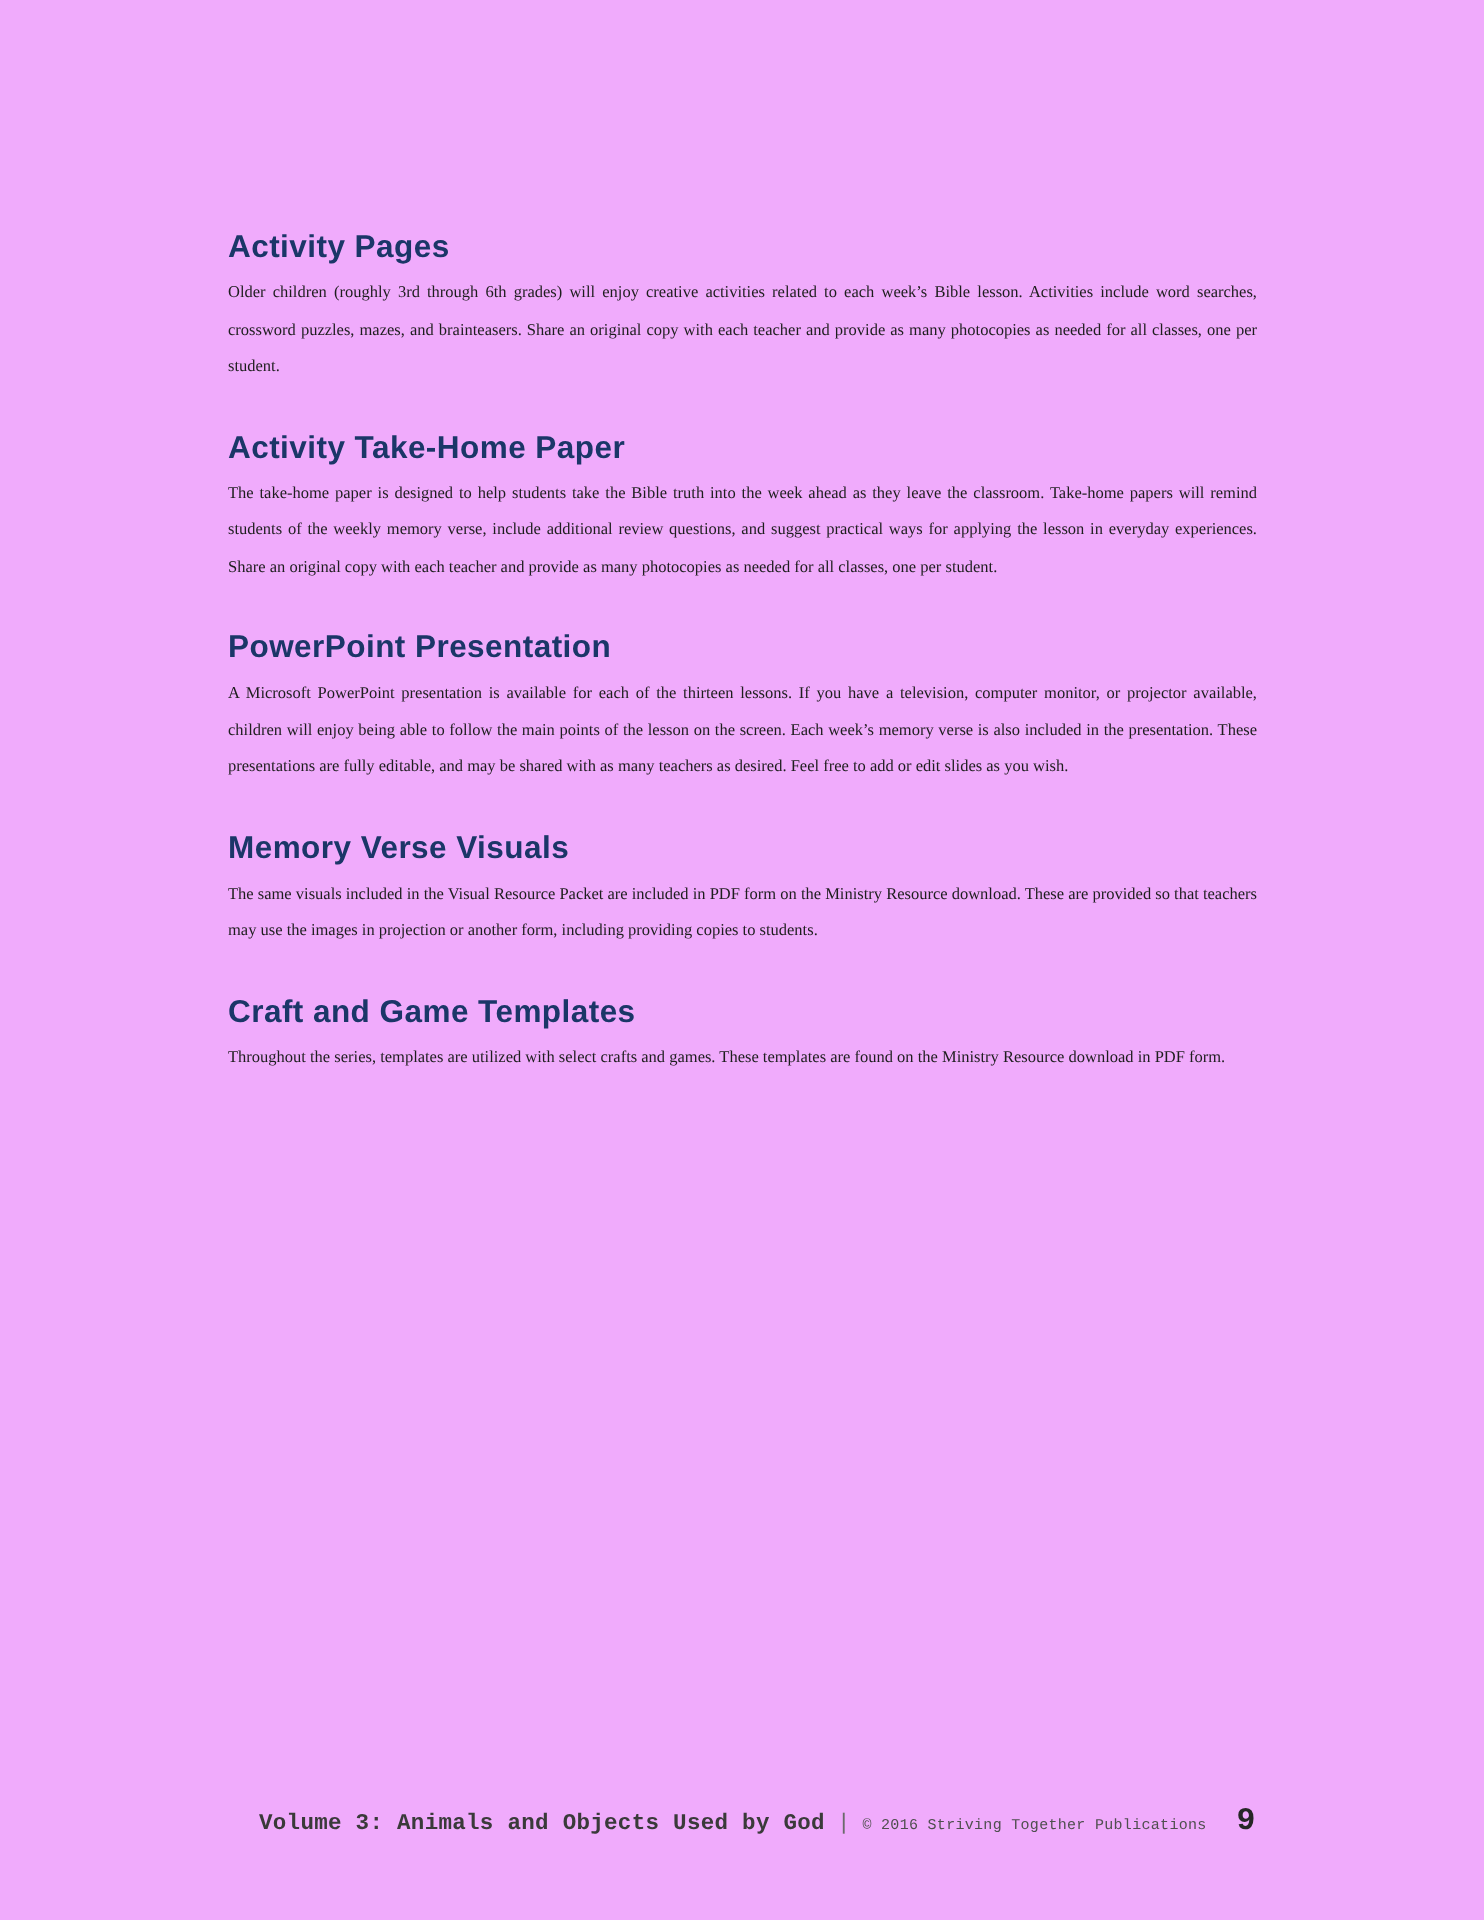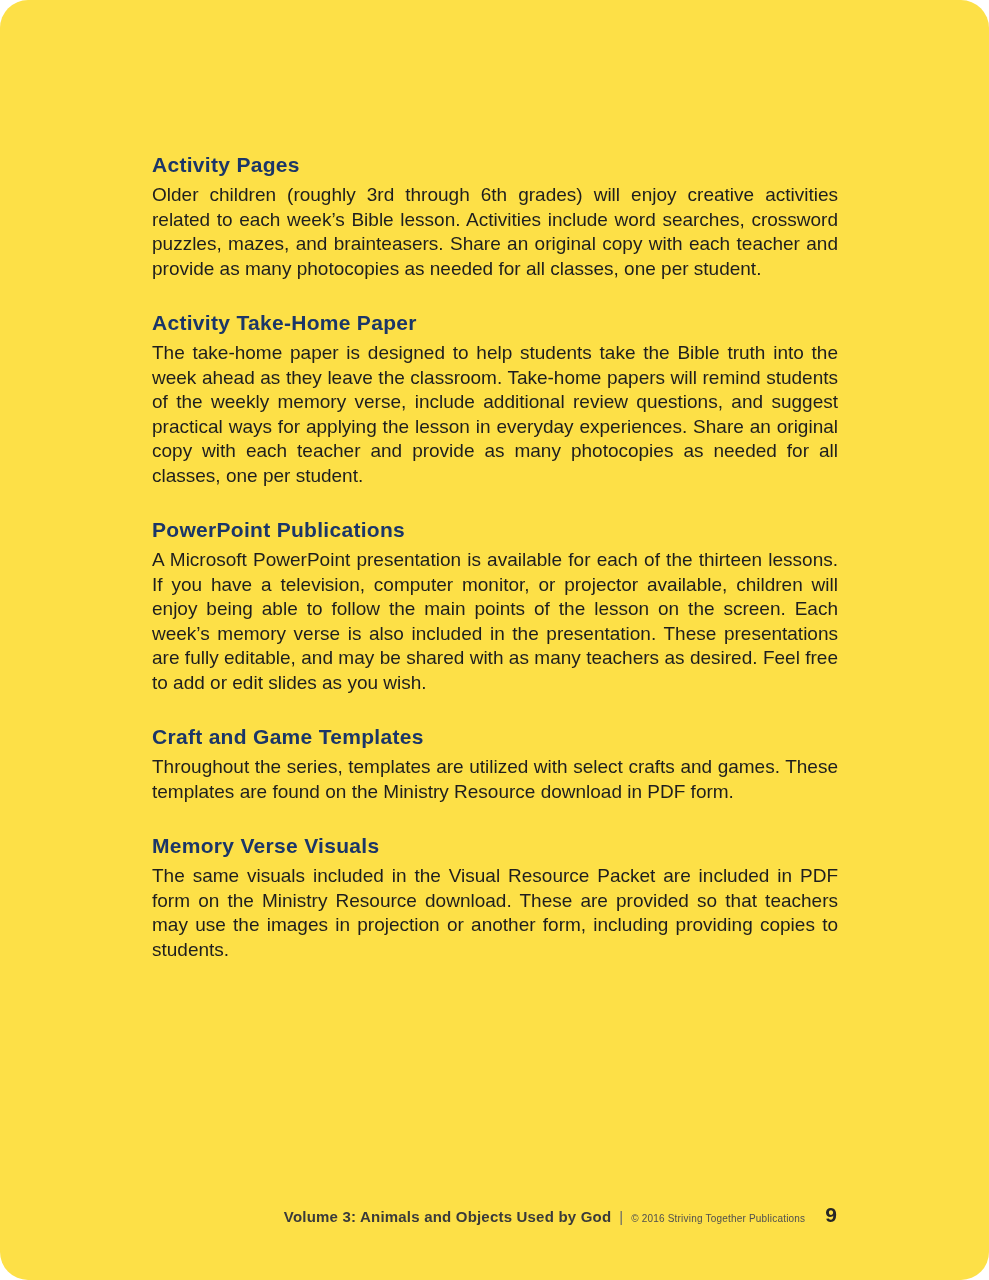--- a/index.html
+++ b/index.html
@@ -15,8 +15,7 @@
   .page {
     position: absolute;
     inset: 0;
-    background: #fde047;
-    border-radius: 28px;
+    background: #f0abfc;
   }
   .content {
     position: absolute;

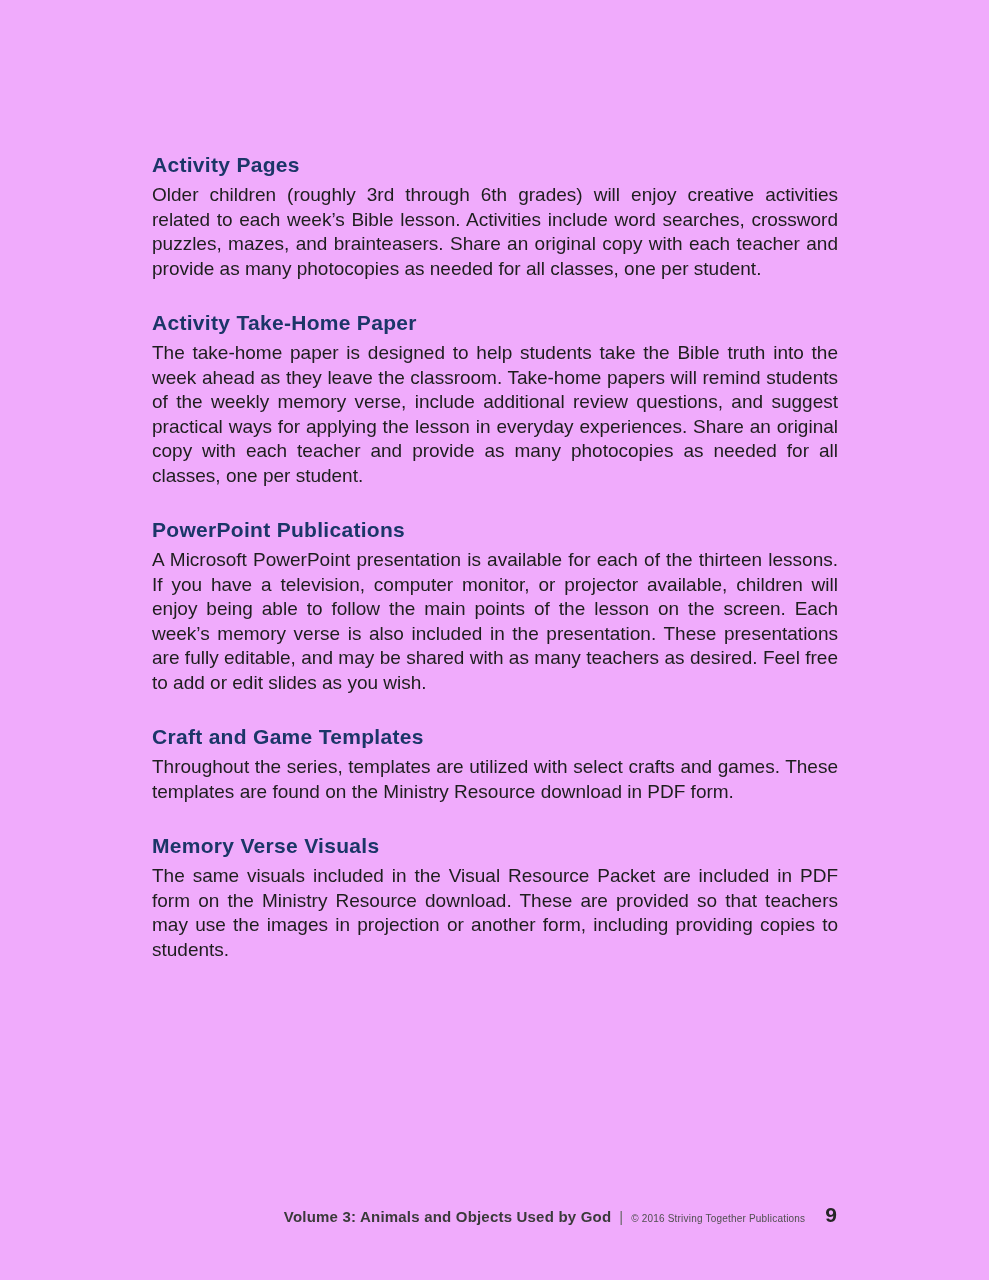--- a/index.html
+++ b/index.html
@@ -34,8 +34,8 @@
     margin: 0 0 5px 0;
   }
   .section-body {
-    font-family: Liberation Sans, sans-serif;
-    font-size: 19px;
+    font-family: Liberation Serif, serif;
+    font-size: 11px;
     line-height: 24.5px;
     color: #1e1e1e;
     text-align: justify;

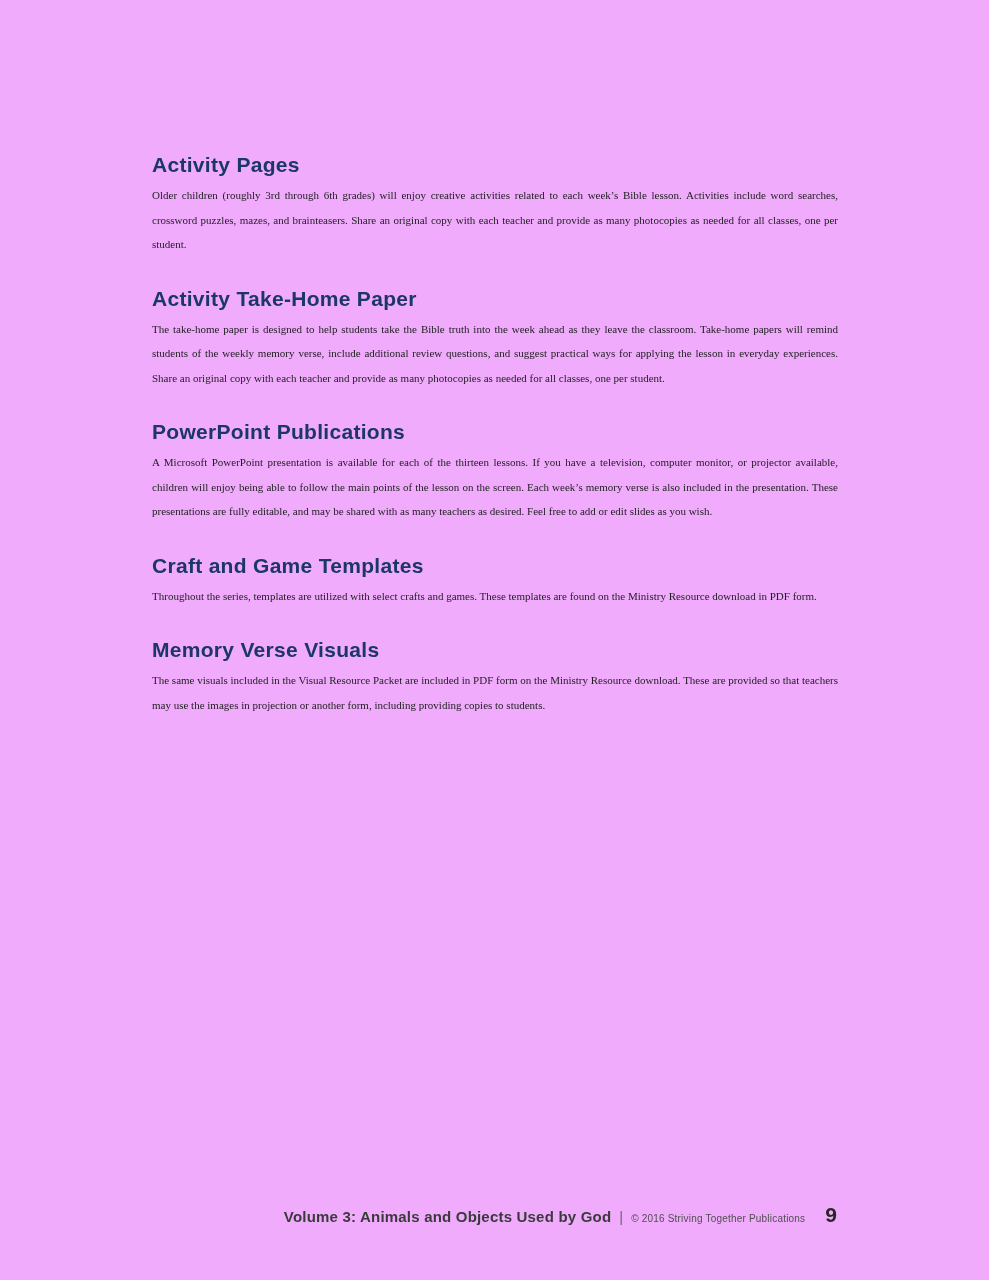--- a/index.html
+++ b/index.html
@@ -92,7 +92,7 @@
     </div>
 
     <div class="section">
-      <h2 class="section-heading">PowerPoint Publications</h2>
+      <h2 class="section-heading">PowerPoint Presentation</h2>
       <p class="section-body">A Microsoft PowerPoint presentation is available for each of the thirteen lessons. If you have a television, computer monitor, or projector available, children will enjoy being able to follow the main points of the lesson on the screen. Each week’s memory verse is also included in the presentation. These presentations are fully editable, and may be shared with as many teachers as desired. Feel free to add or edit slides as you wish.</p>
     </div>
 

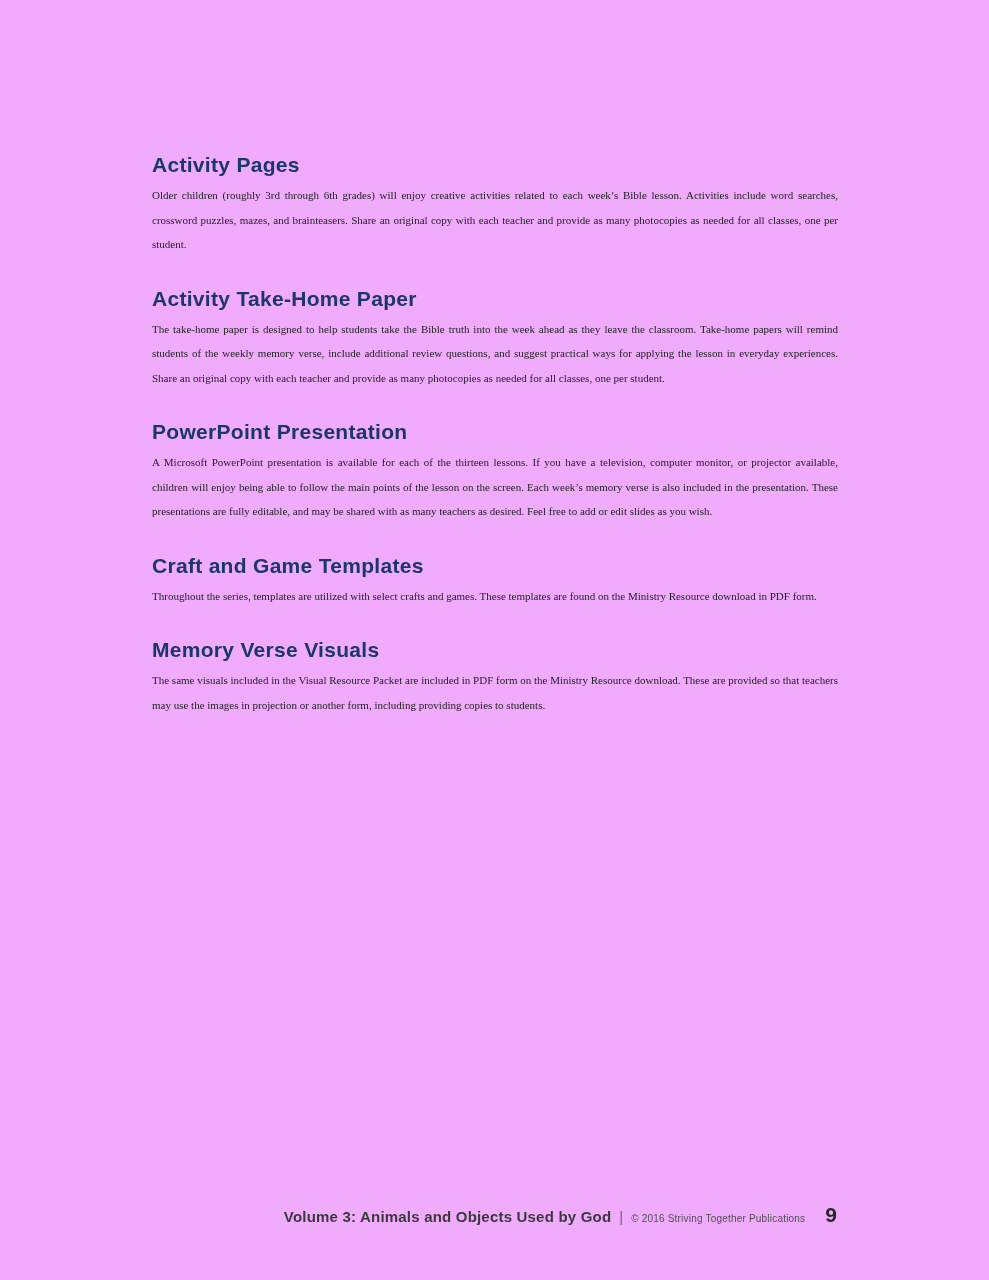--- a/index.html
+++ b/index.html
@@ -97,13 +97,13 @@
     </div>
 
     <div class="section">
-      <h2 class="section-heading">Craft and Game Templates</h2>
-      <p class="section-body">Throughout the series, templates are utilized with select crafts and games. These templates are found on the Ministry Resource download in PDF form.</p>
+      <h2 class="section-heading">Memory Verse Visuals</h2>
+      <p class="section-body">The same visuals included in the Visual Resource Packet are included in PDF form on the Ministry Resource download. These are provided so that teachers may use the images in projection or another form, including providing copies to students.</p>
     </div>
 
     <div class="section">
-      <h2 class="section-heading">Memory Verse Visuals</h2>
-      <p class="section-body">The same visuals included in the Visual Resource Packet are included in PDF form on the Ministry Resource download. These are provided so that teachers may use the images in projection or another form, including providing copies to students.</p>
+      <h2 class="section-heading">Craft and Game Templates</h2>
+      <p class="section-body">Throughout the series, templates are utilized with select crafts and games. These templates are found on the Ministry Resource download in PDF form.</p>
     </div>
 
   </div>

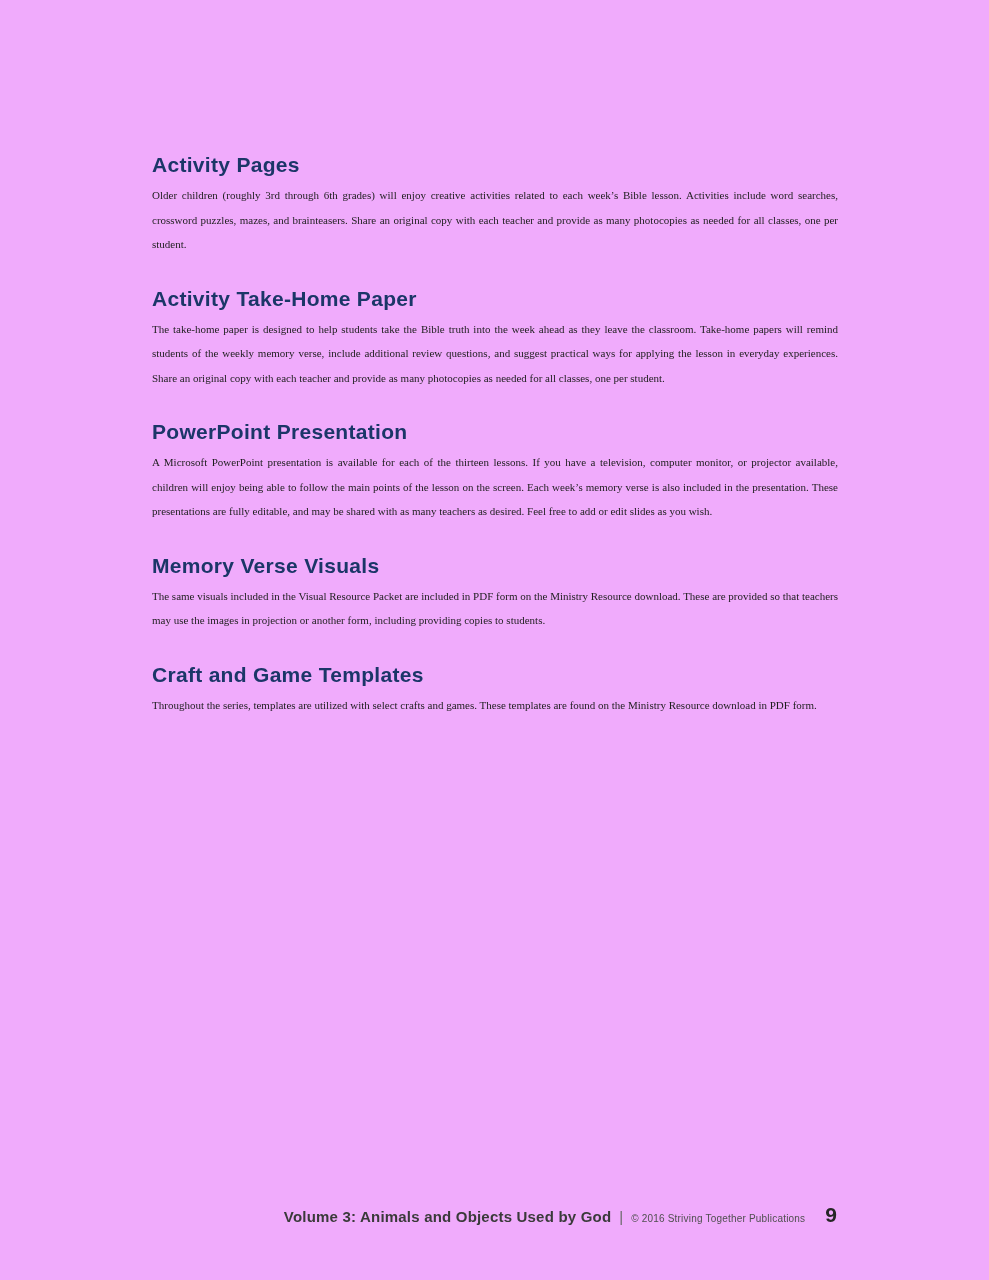--- a/index.html
+++ b/index.html
@@ -48,7 +48,7 @@
     display: flex;
     align-items: baseline;
     white-space: nowrap;
-    font-family: Liberation Sans, sans-serif;
+    font-family: Liberation Mono, monospace;
   }
   .footer-title {
     font-weight: 700;

